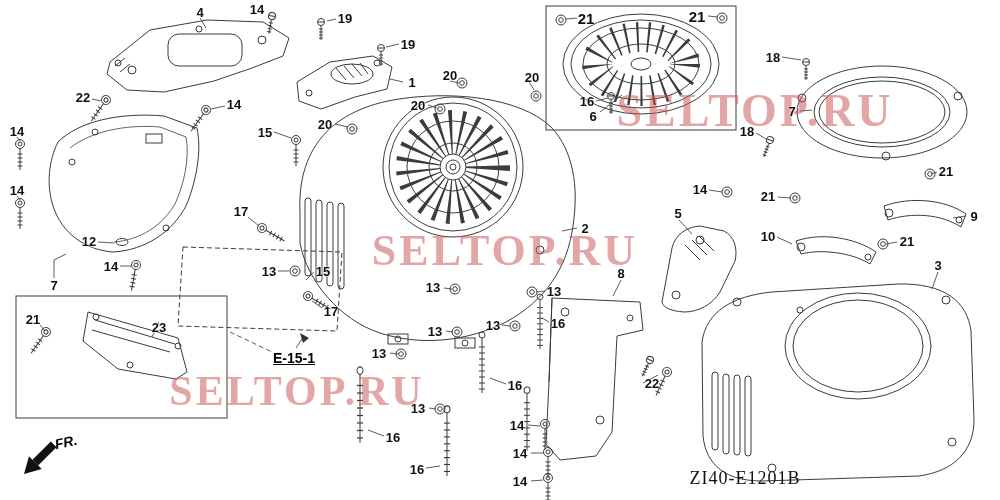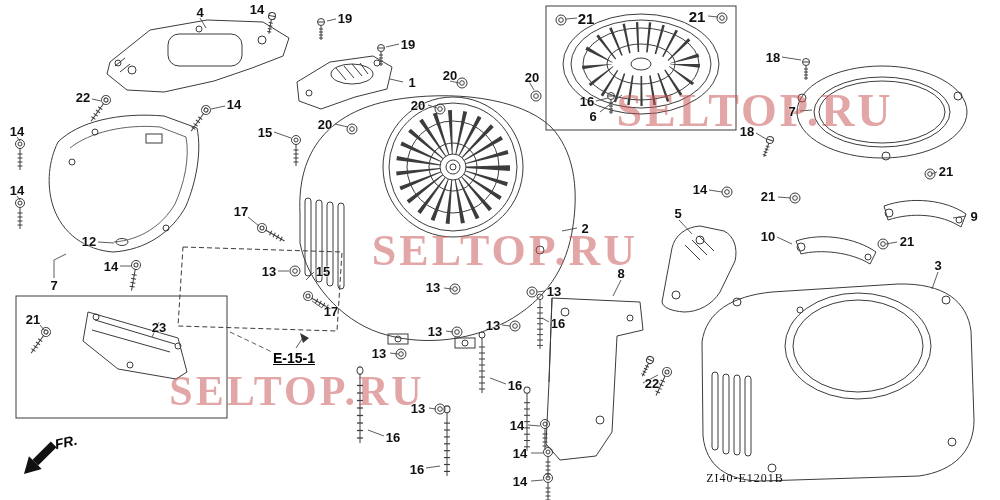--- a/index.html
+++ b/index.html
@@ -19,7 +19,7 @@
          color:rgba(200,85,85,0.52);letter-spacing:3px;white-space:nowrap;line-height:1;}
   .ref{position:absolute;transform:translate(-50%,-50%);font-weight:bold;font-size:14px;color:#000;text-decoration:underline;}
   .code{position:absolute;transform:translate(-50%,-50%);font-family:"Liberation Serif",serif;
-        font-size:12px;letter-spacing:1px;color:#111;white-space:nowrap;}
+        font-size:18px;letter-spacing:1px;color:#111;white-space:nowrap;}
   .fr{position:absolute;transform:translate(-50%,-50%) rotate(-12deg);font-weight:bold;
       font-style:italic;font-size:14px;color:#000;}
 </style>

